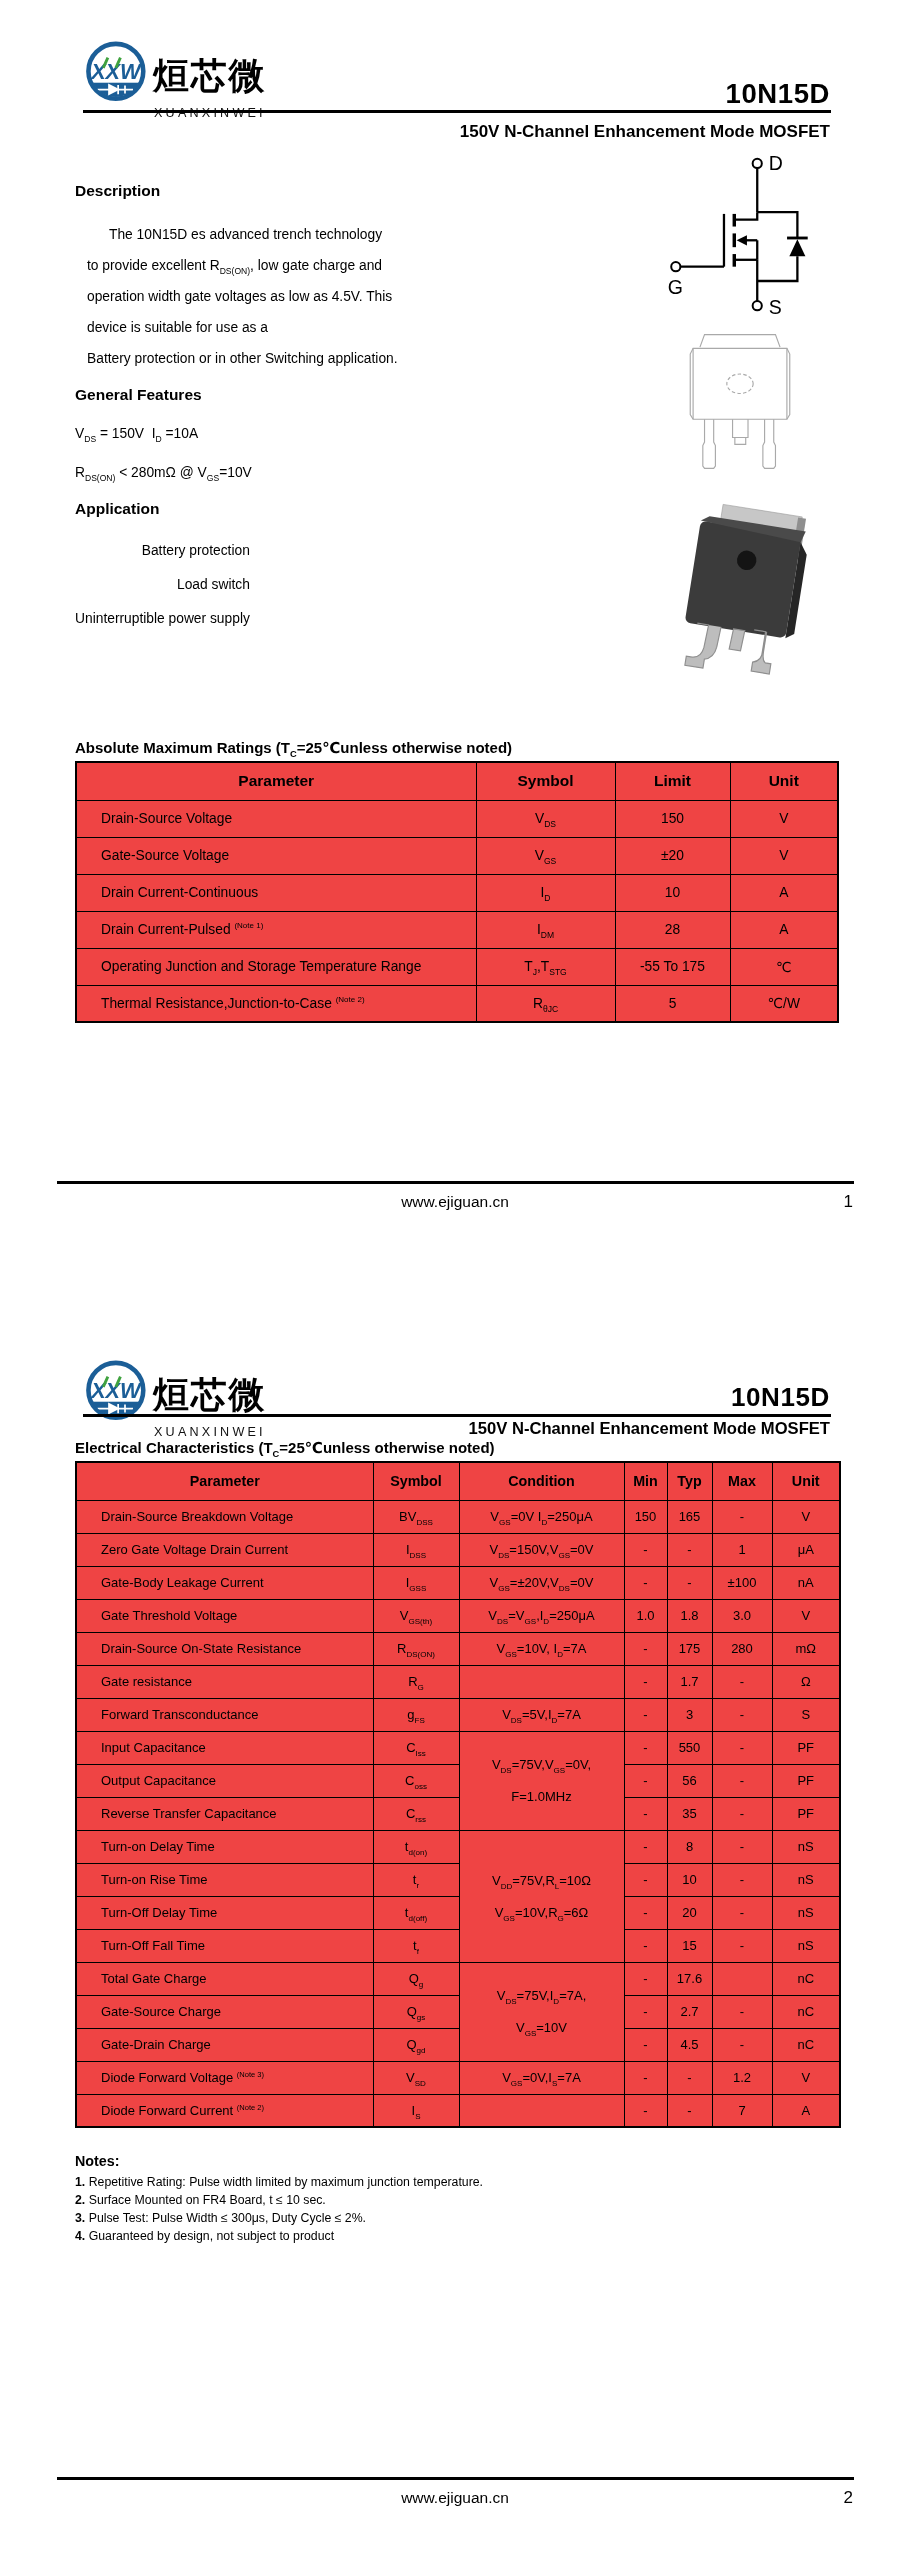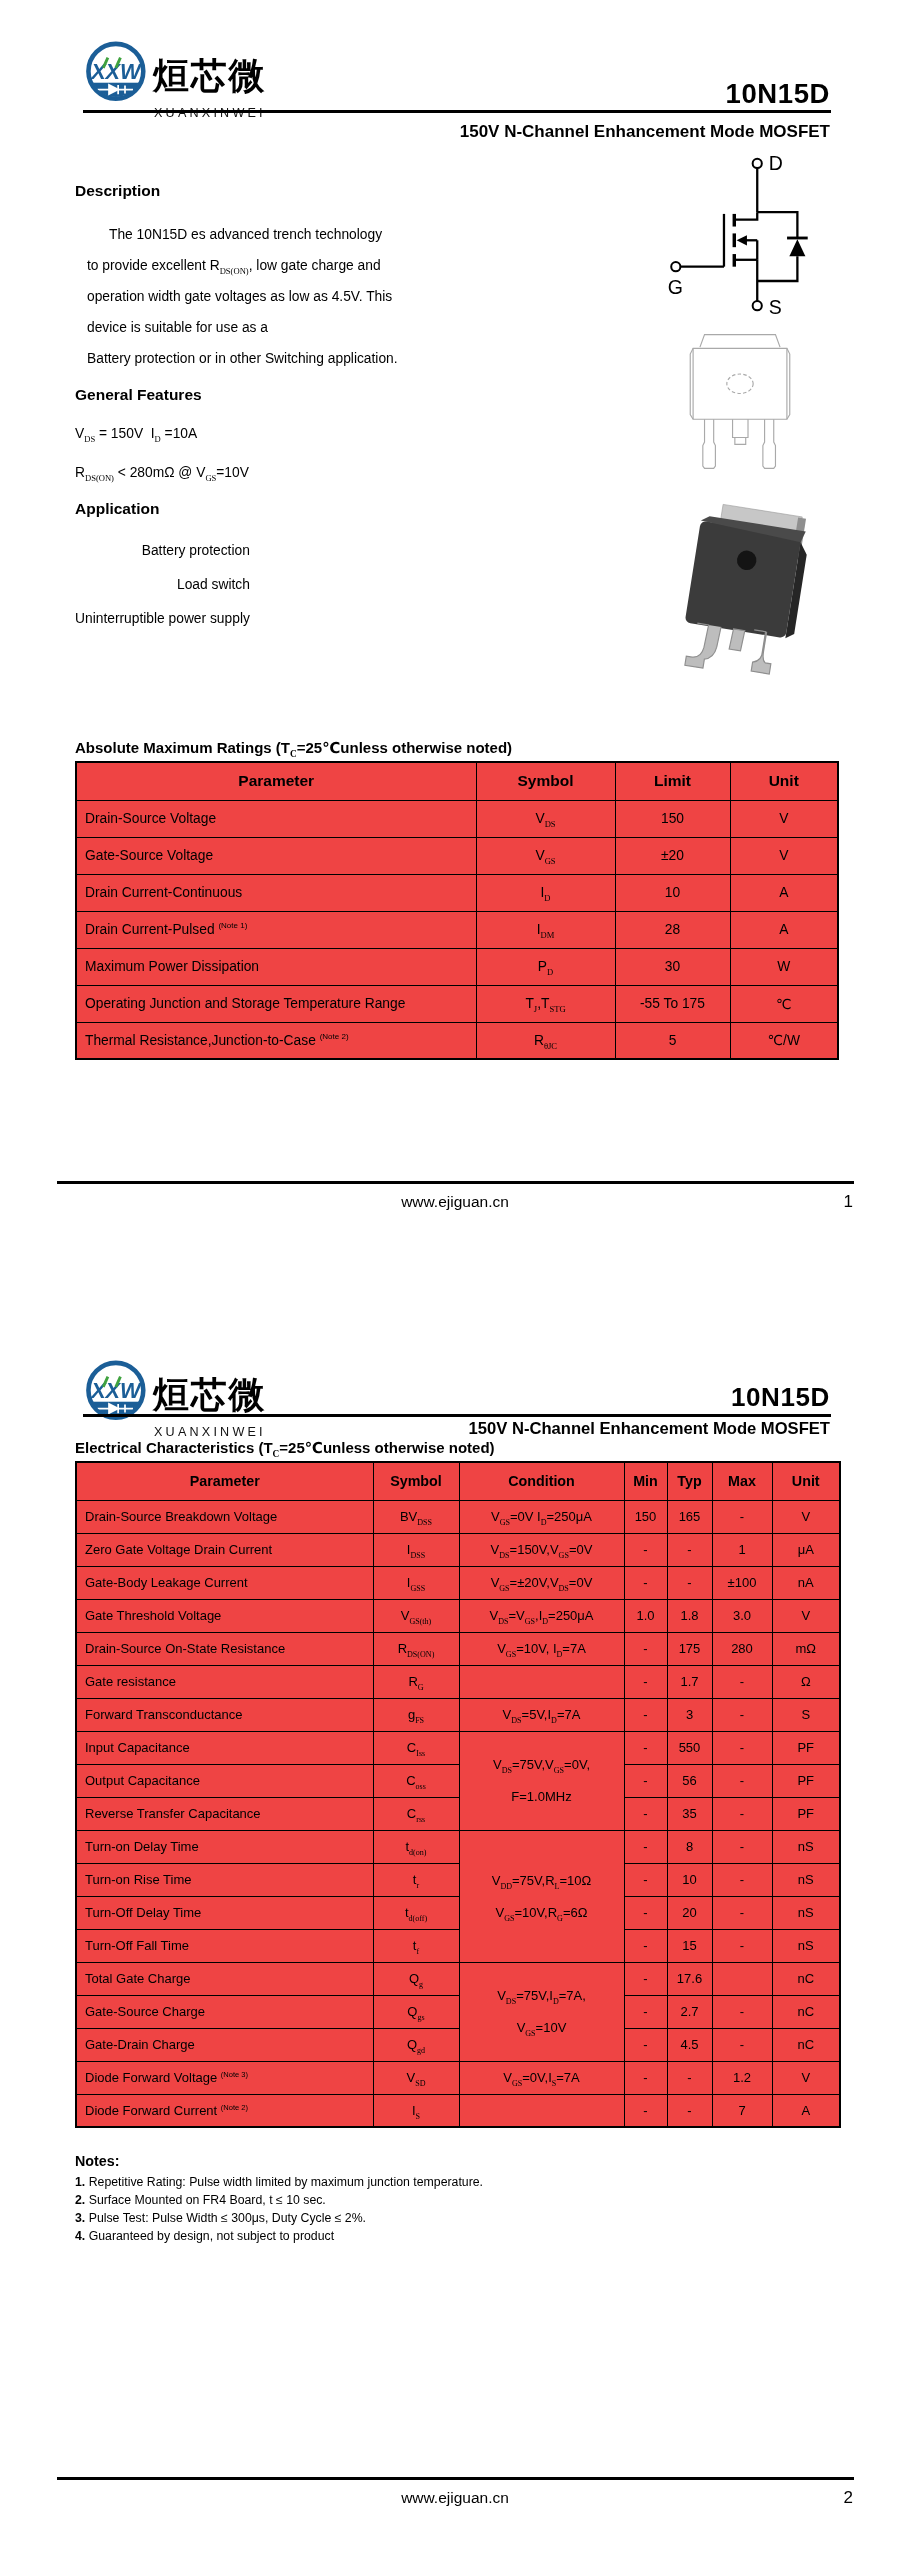--- a/index.html
+++ b/index.html
@@ -10,7 +10,7 @@
     color:#000;
   }
   .abs { position:absolute; }
-  sub { font-size:62%; line-height:0;font-family:Liberation Serif, serif; }
+  sub { font-size:62%; line-height:0; }
   sup { font-size:58%; line-height:0; vertical-align:super; }
 
   

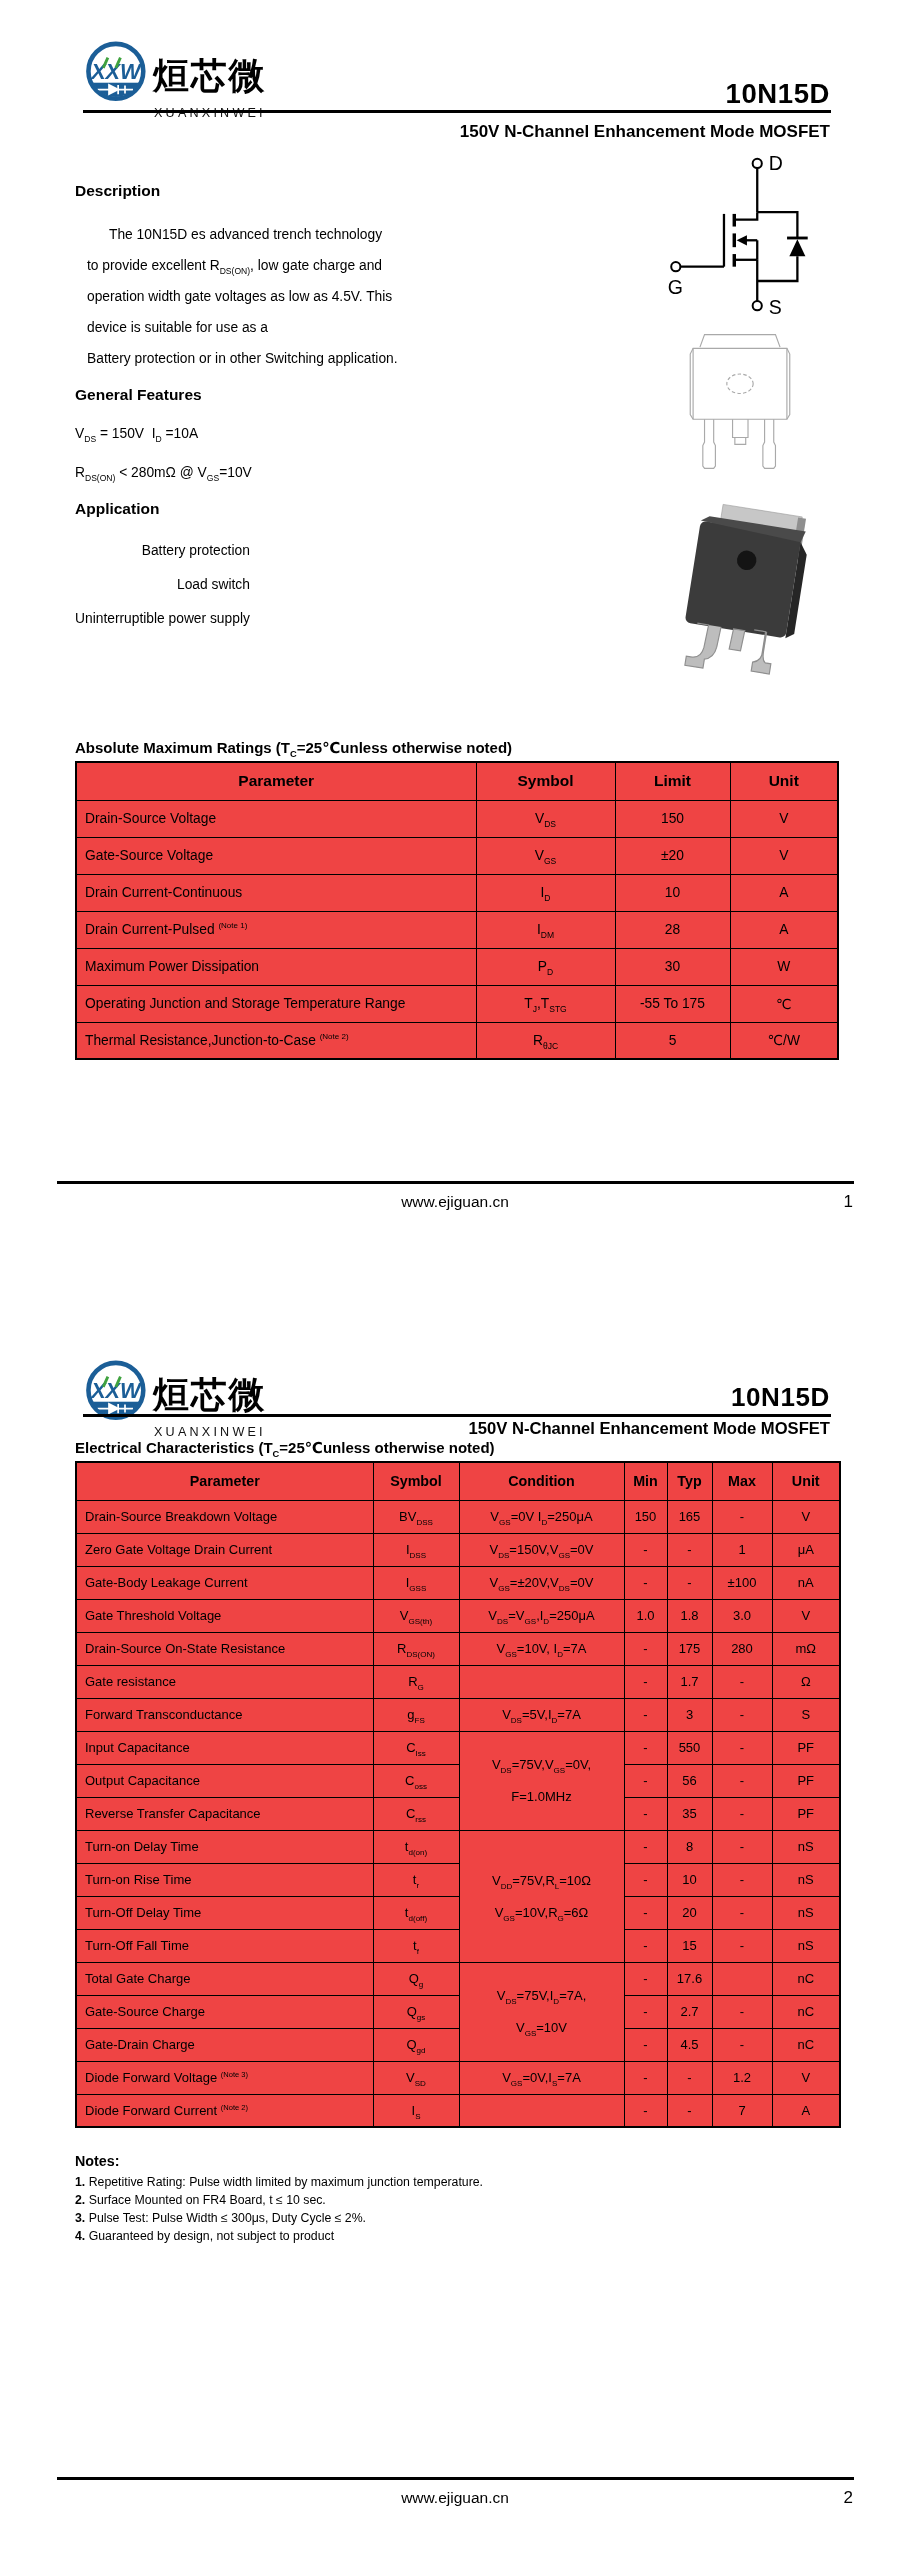--- a/index.html
+++ b/index.html
@@ -40,7 +40,7 @@
   .t-abs td, .t-abs th { border-bottom-width:1.7px; }
   .t-elec th { height:38px; font-size:14.3px; border-bottom-width:1.7px; }
   .t-elec td { height:33px; font-size:13px; border-bottom-width:1.7px; }
-  .pl { text-align:left; padding-left:8px; }
+  .pl { text-align:left; padding-left:24px; }
   .cgap { margin-top:17px; }
 
   .notes-title { font-weight:bold; font-size:14.3px;text-align:right; }

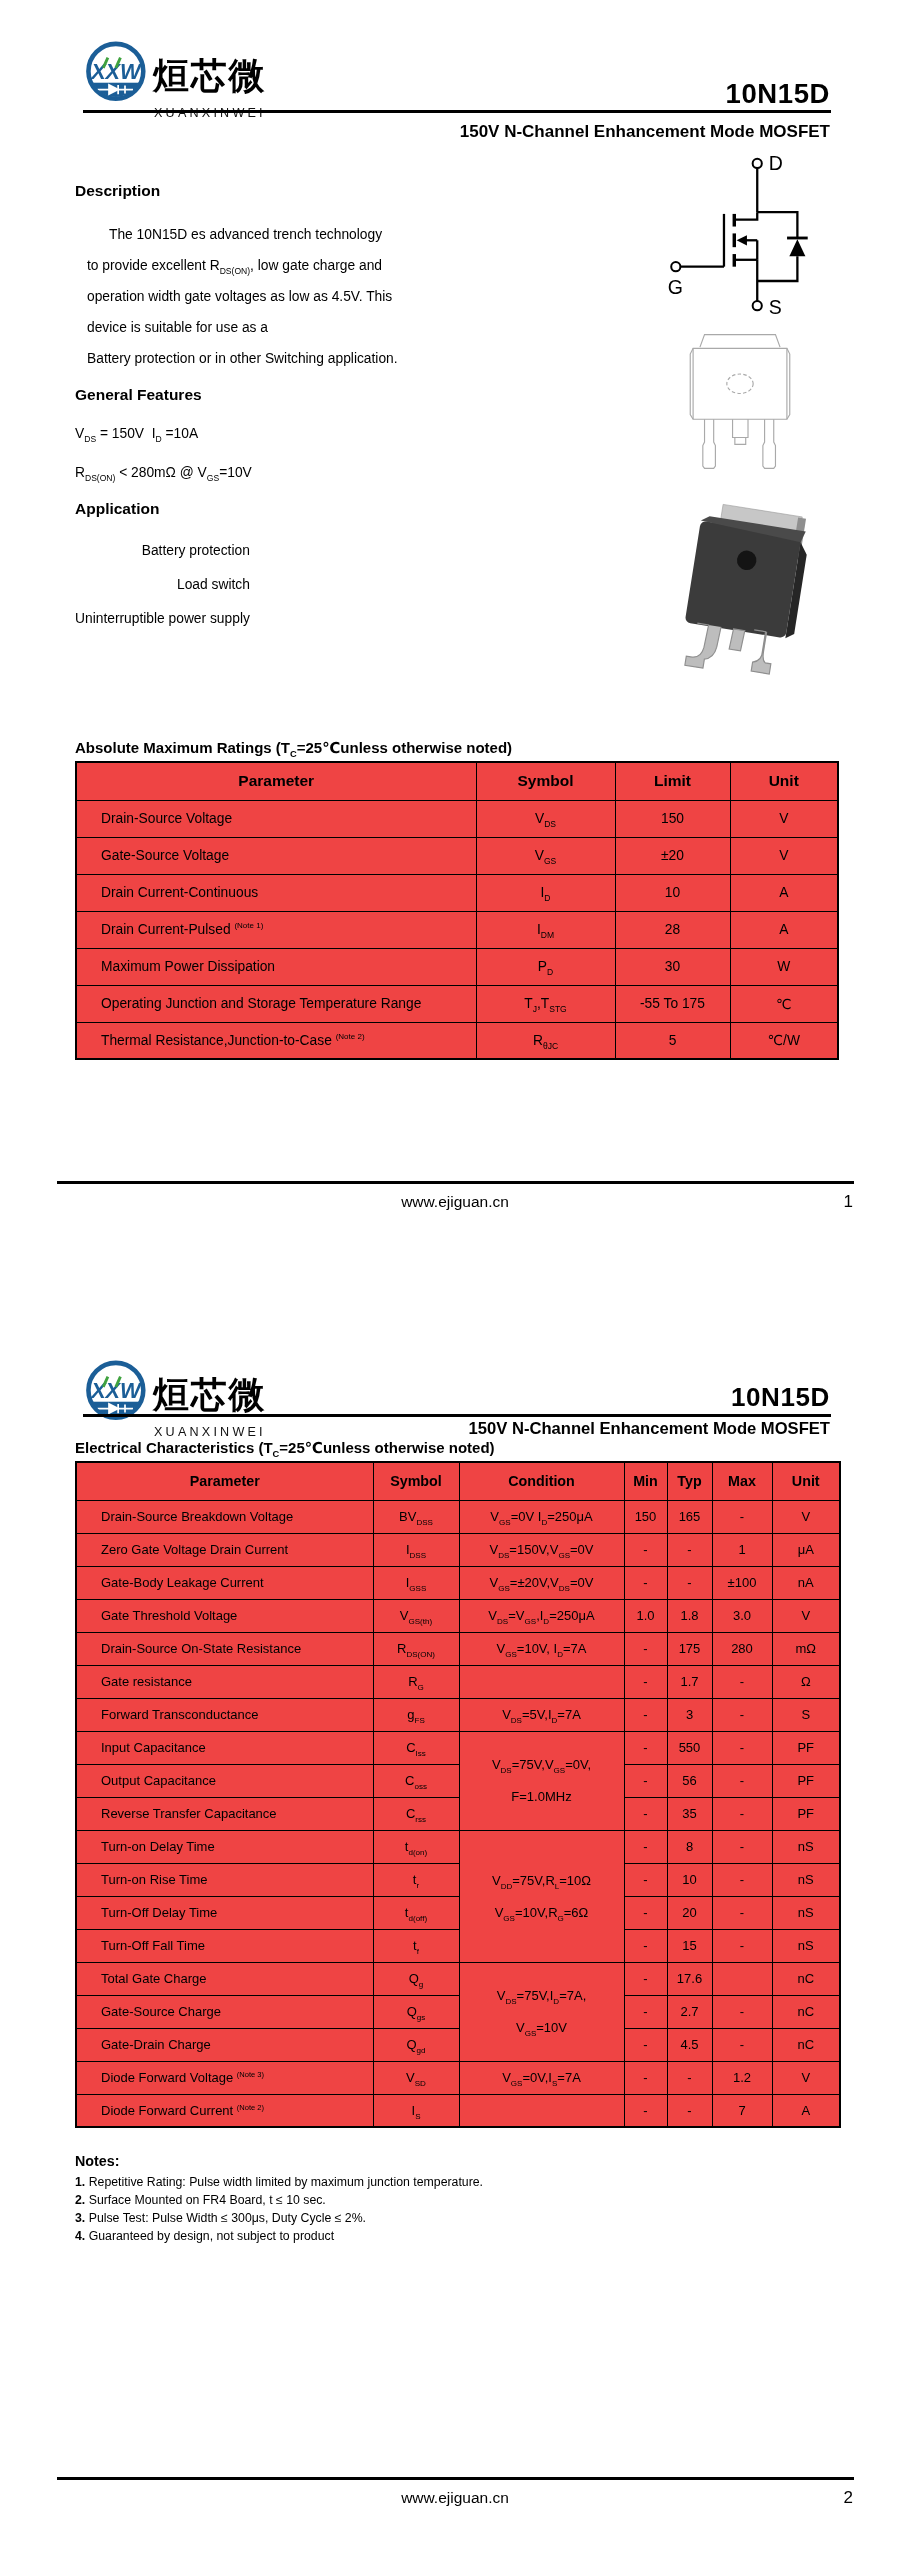--- a/index.html
+++ b/index.html
@@ -202,12 +202,6 @@
     <td>A</td>
   </tr>
   <tr>
-    <td class="pl">Maximum Power Dissipation</td>
-    <td>P<sub>D</sub></td>
-    <td>30</td>
-    <td>W</td>
-  </tr>
-  <tr>
     <td class="pl">Operating Junction and Storage Temperature Range</td>
     <td>T<sub>J</sub>,T<sub>STG</sub></td>
     <td>-55 To 175</td>

